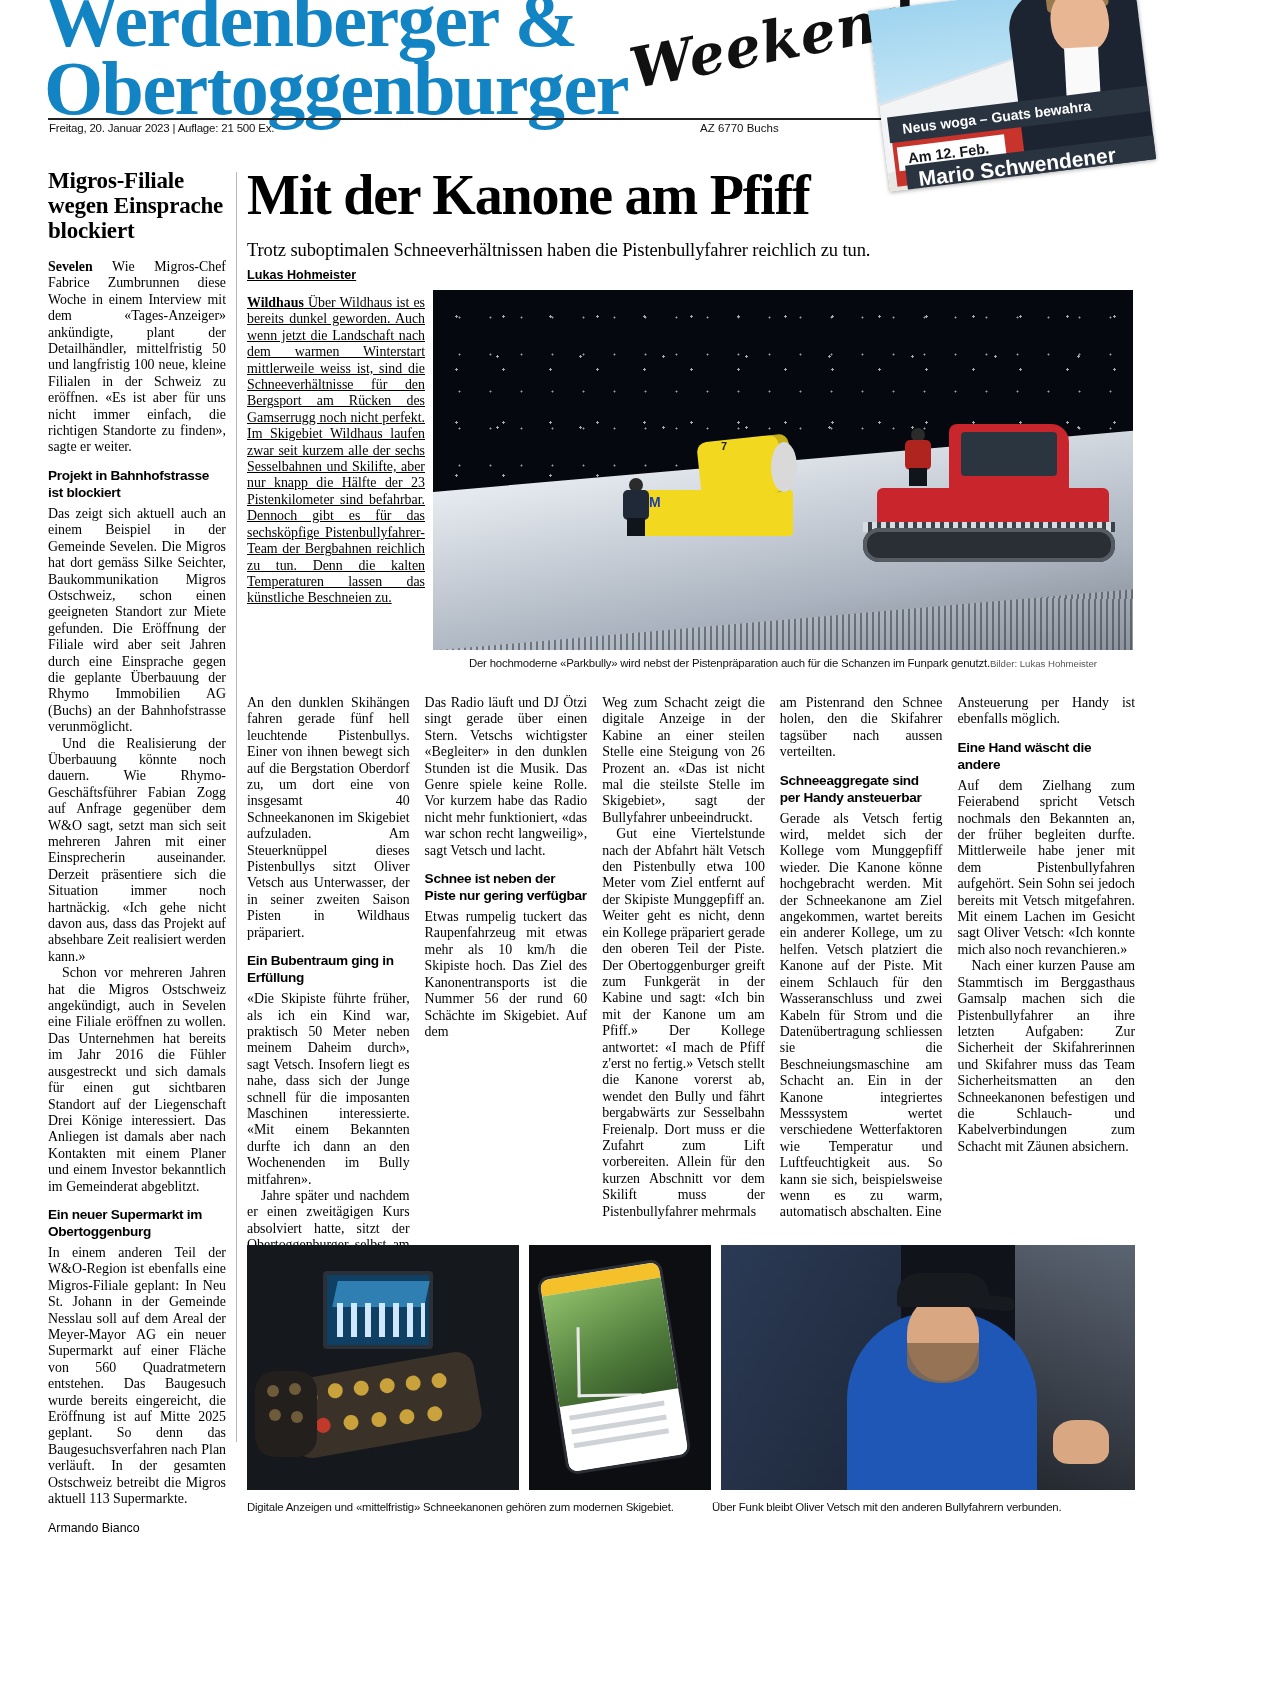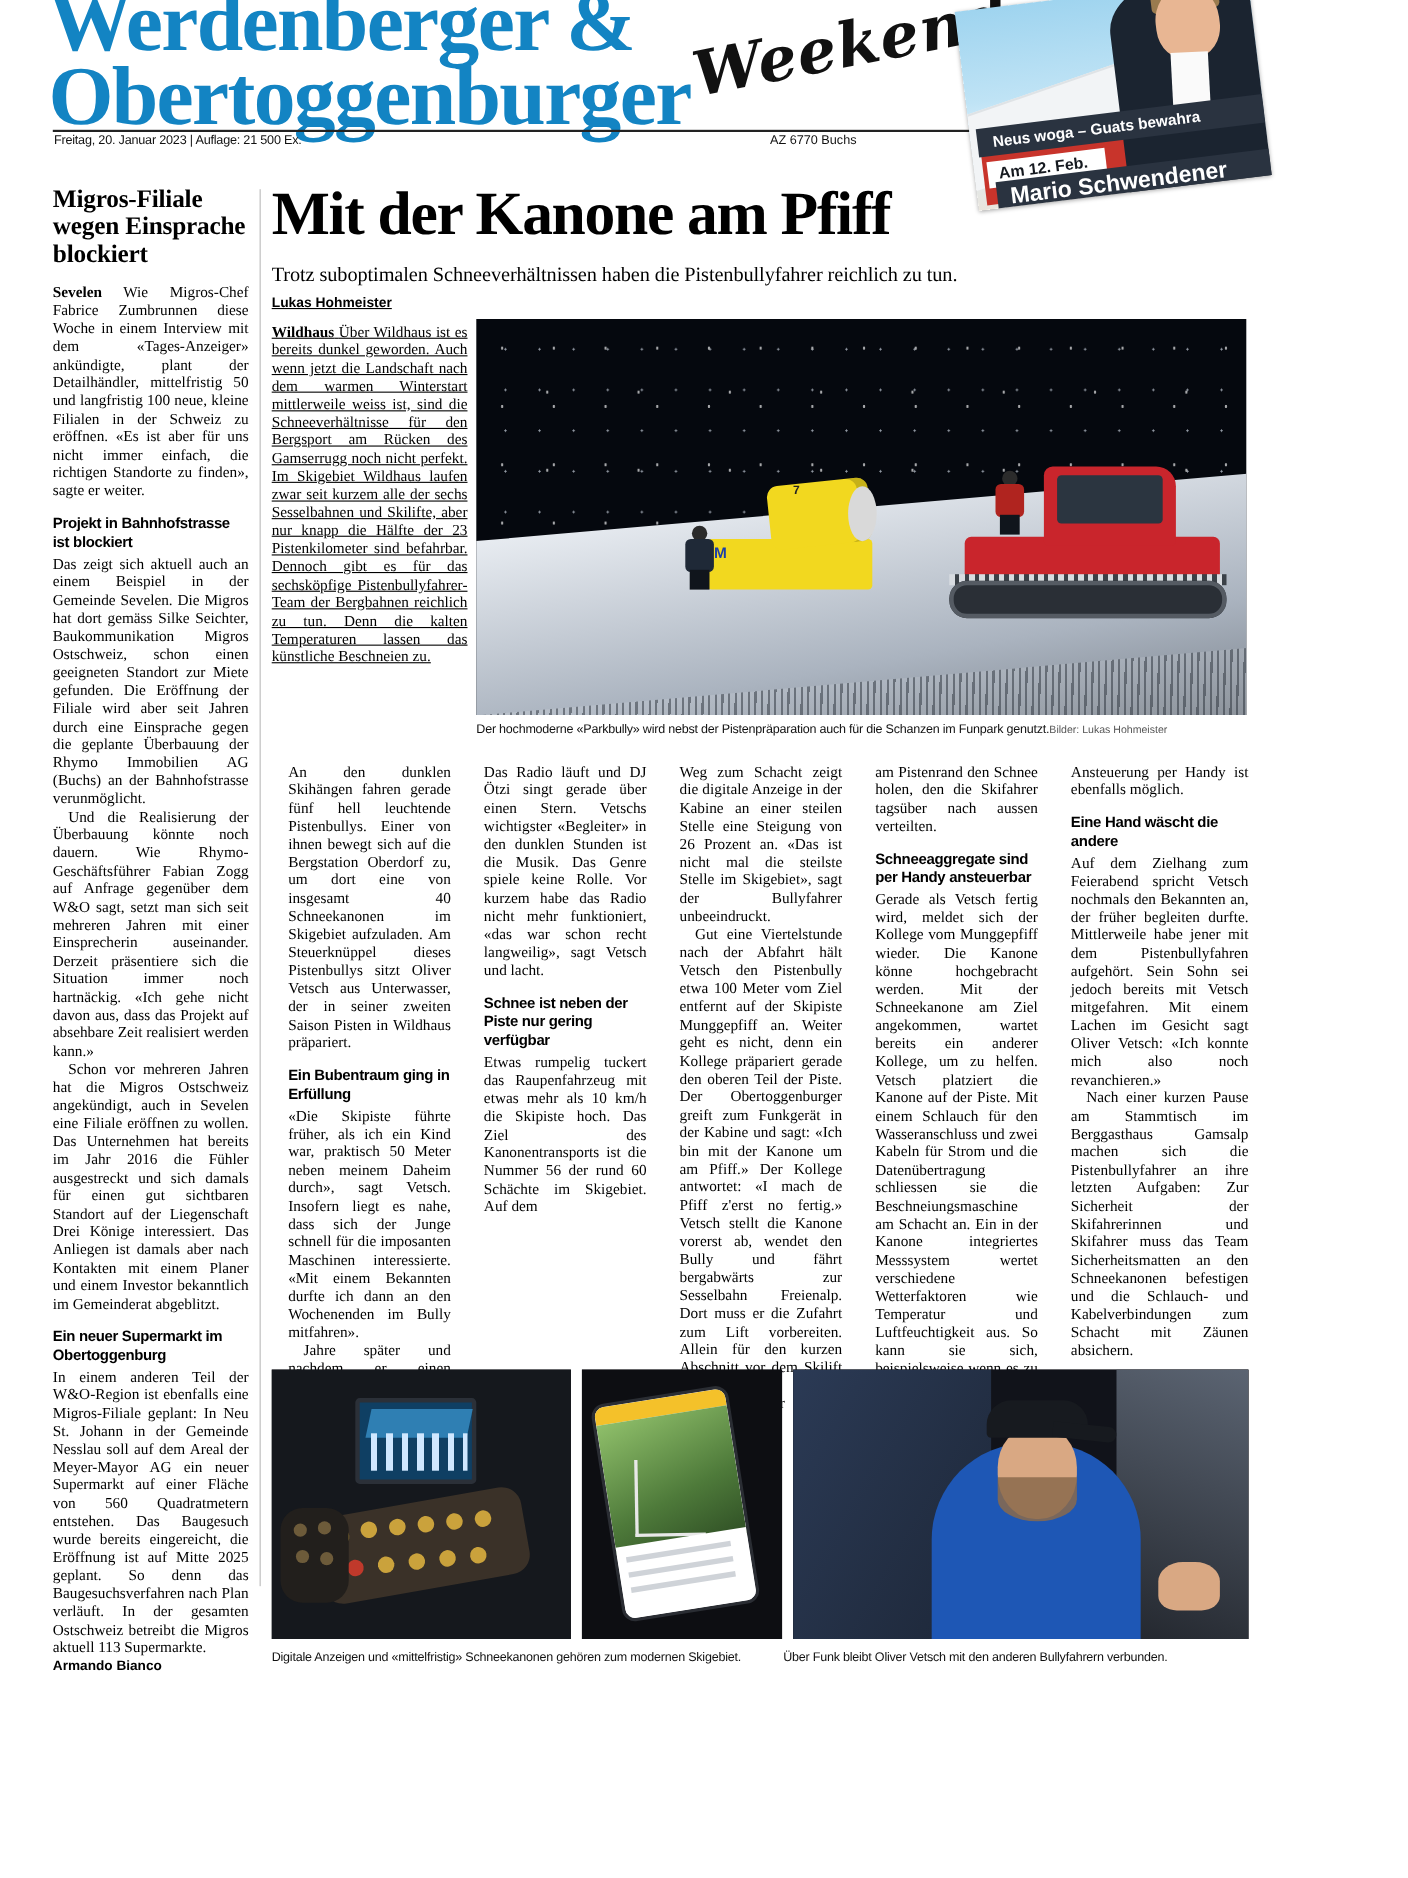--- a/index.html
+++ b/index.html
@@ -248,7 +248,7 @@
     position: absolute;
     left: 433px; top: 506px;
     width: 700px;
-    display: flex; justify-content: flex-start; align-items: baseline;
+    display: flex; justify-content: center; align-items: baseline;
   }
   .caption {
     font-family: "Liberation Sans", sans-serif;

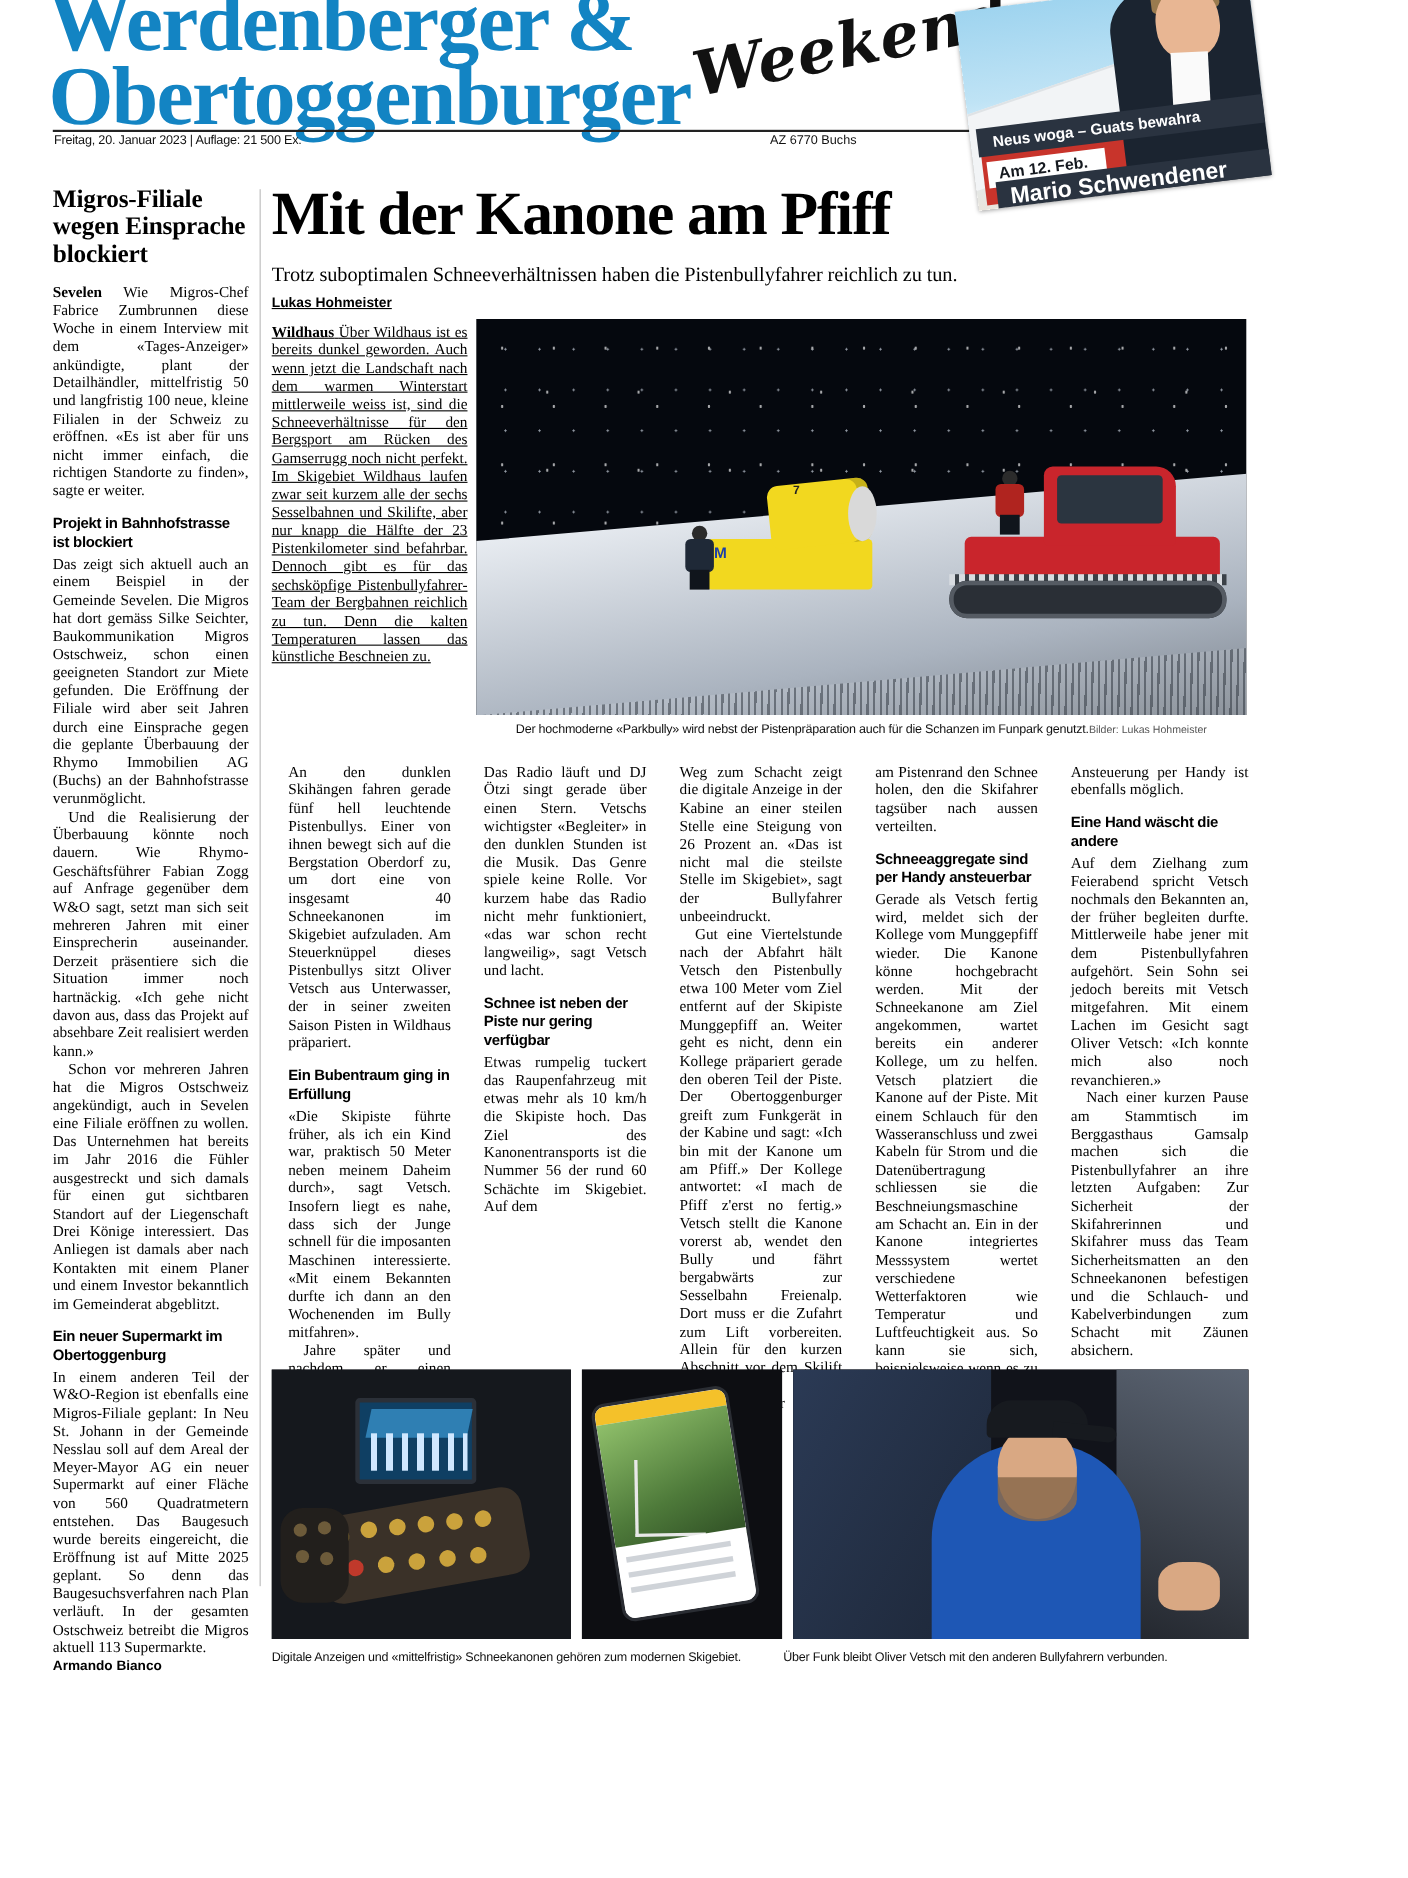--- a/index.html
+++ b/index.html
@@ -272,7 +272,7 @@
     display: flex;
     gap: 0;
   }
-  .c5 { width: 178px; padding-right: 15px; margin-left: 15px; }
+  .c5 { width: 178px; padding-right: 15px; }
   .c5:last-child { padding-right: 0; }
 
   

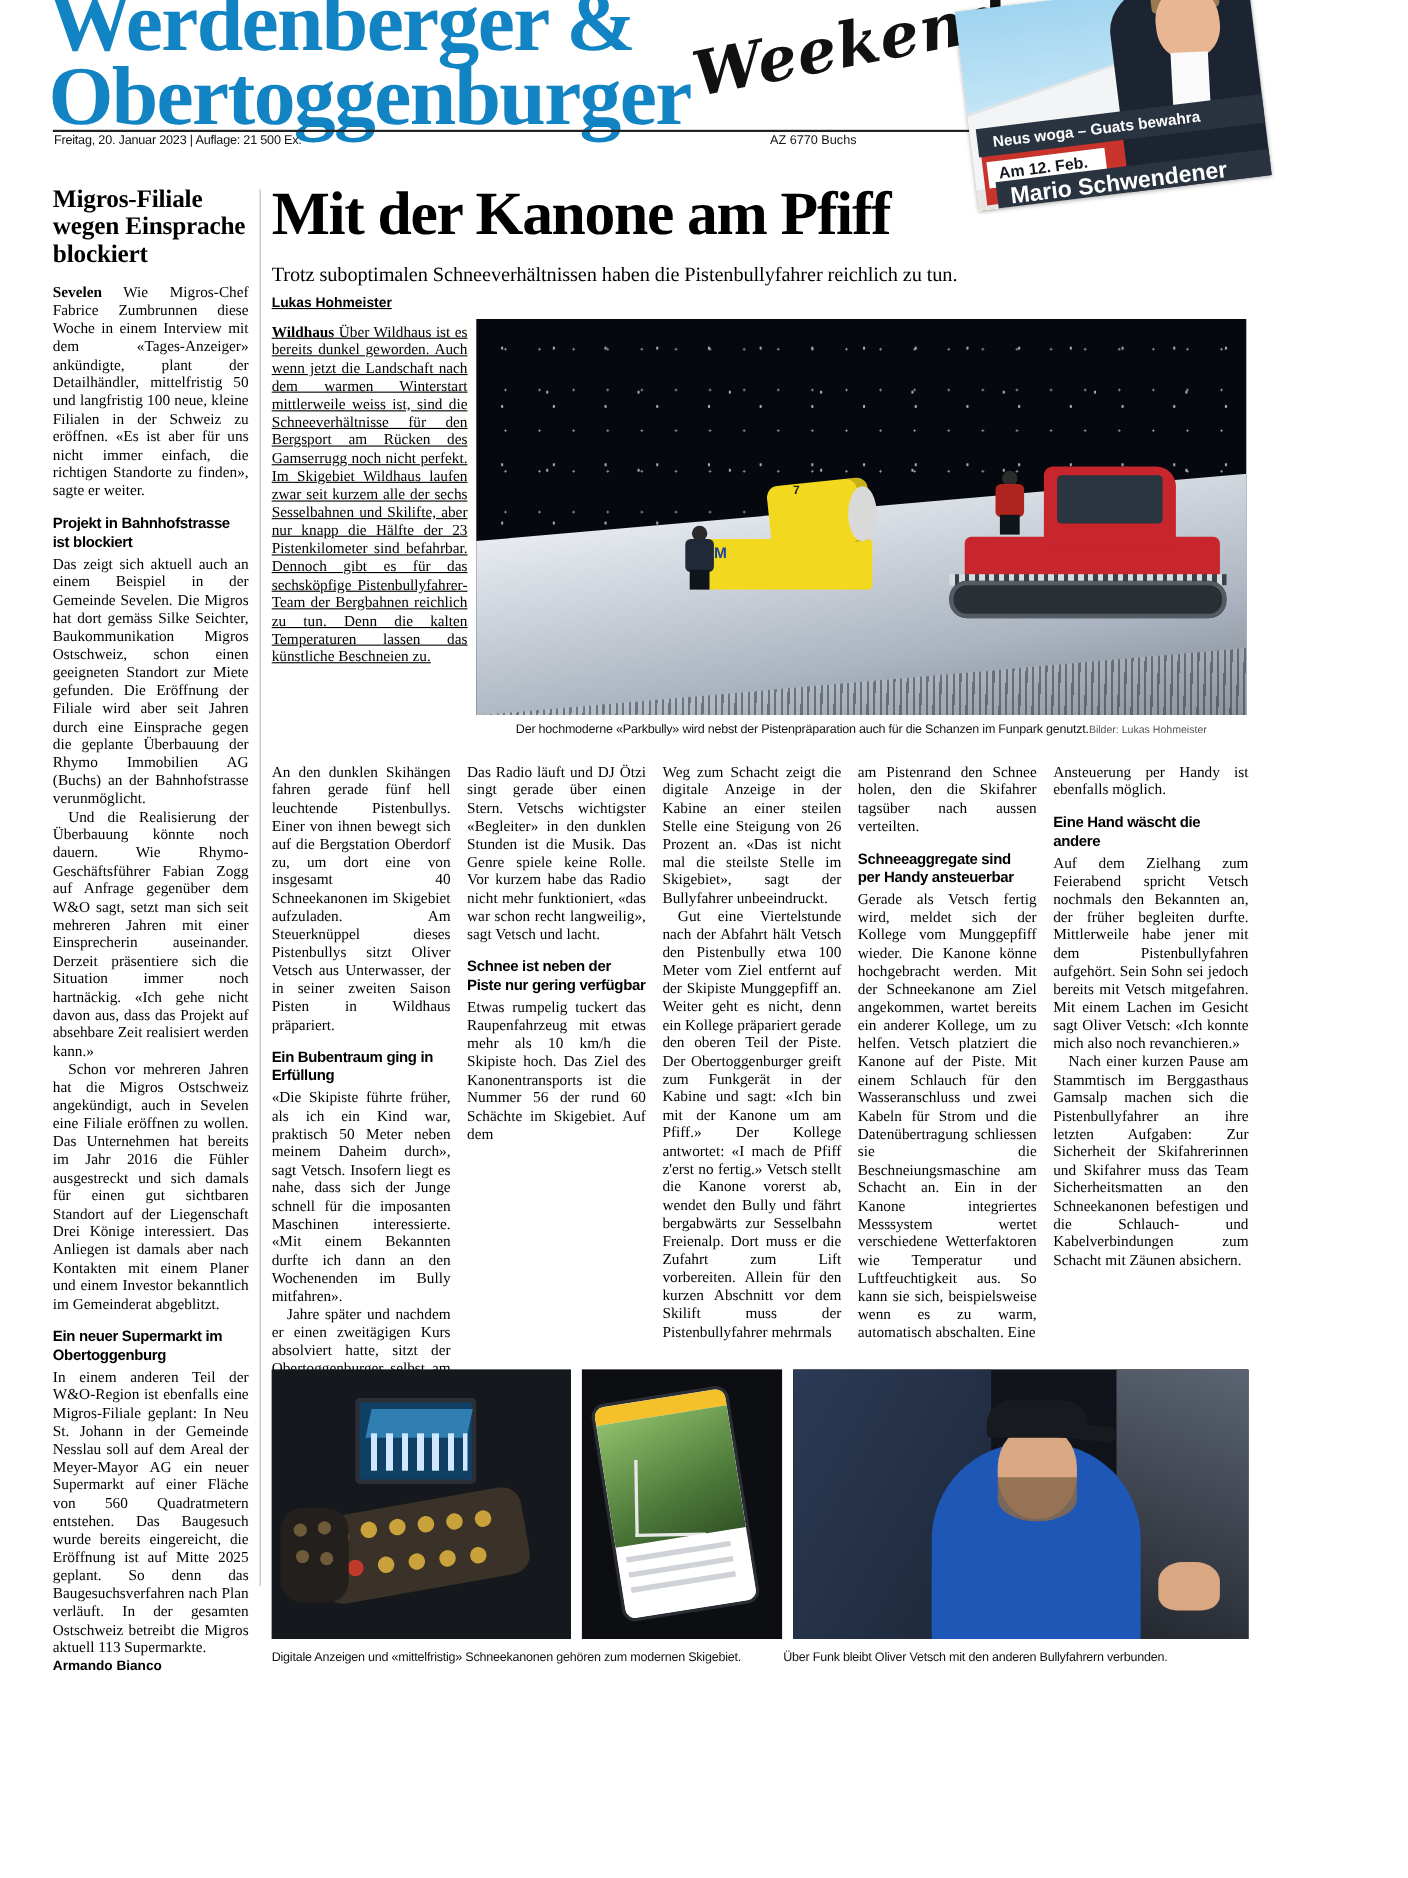--- a/index.html
+++ b/index.html
@@ -211,8 +211,9 @@
   }
   .author-foot {
     font-family: "Liberation Sans", sans-serif;
-    font-weight: bold;
+    font-weight: normal;
     font-size: 12.4px;
+    margin-top: 14px;
   }
 
   

